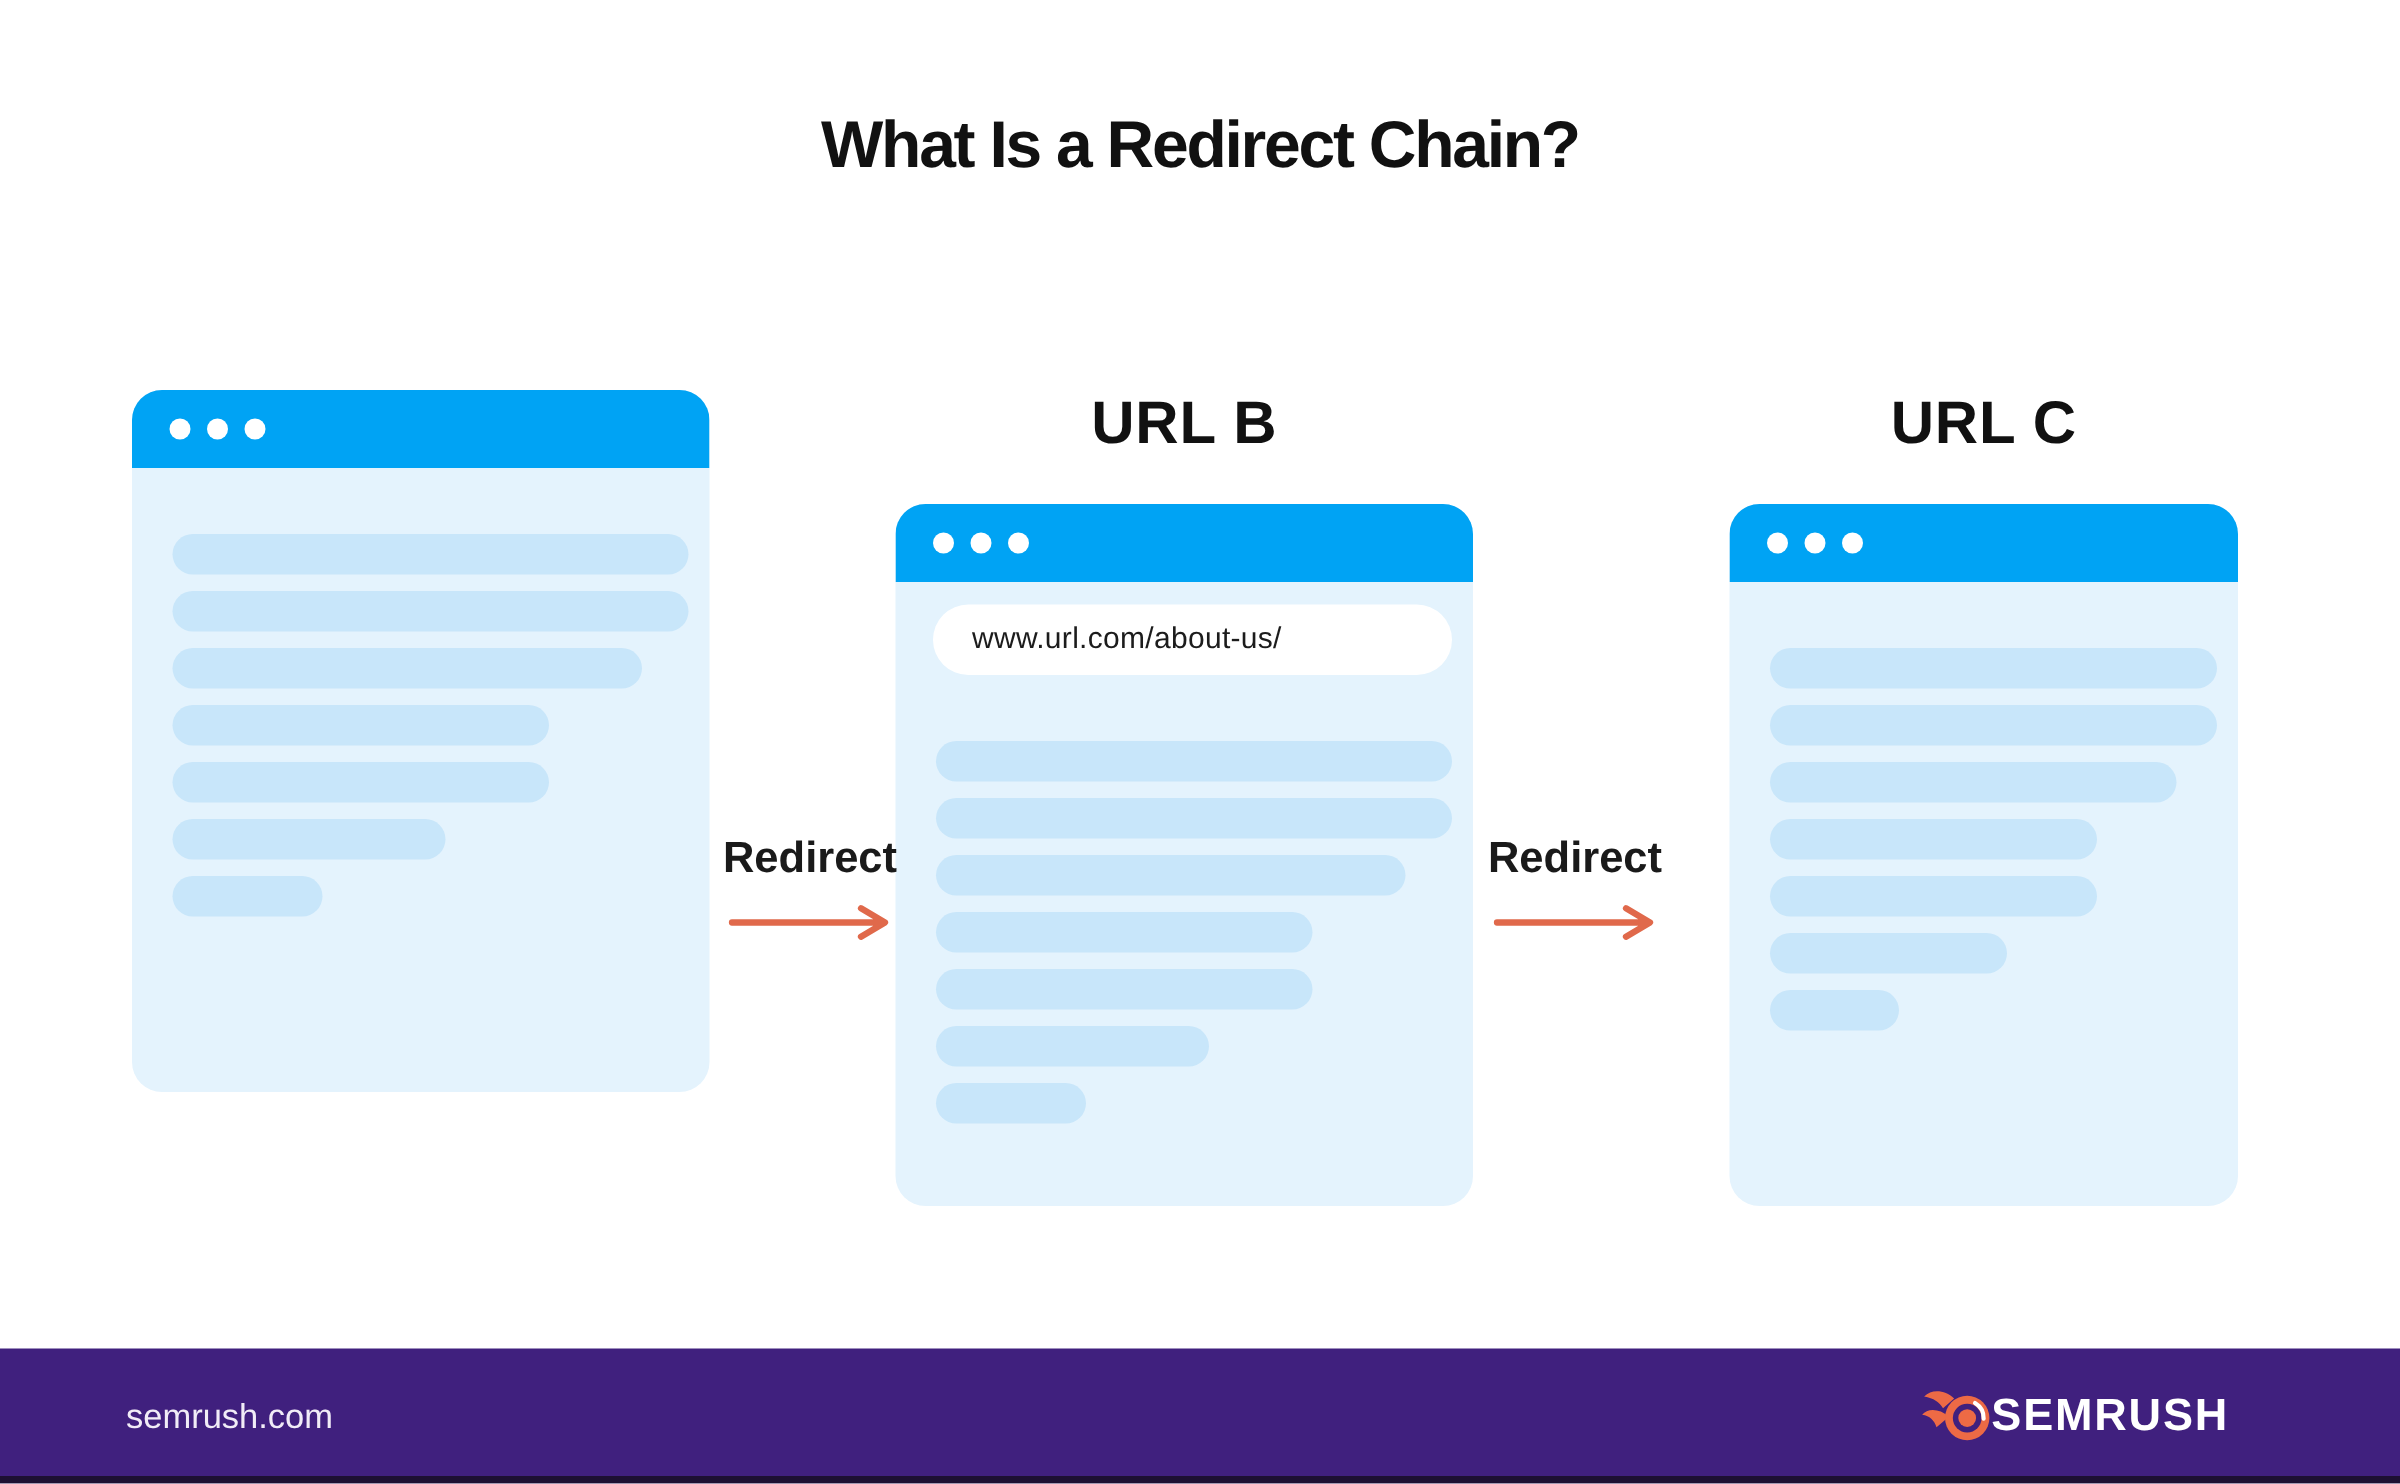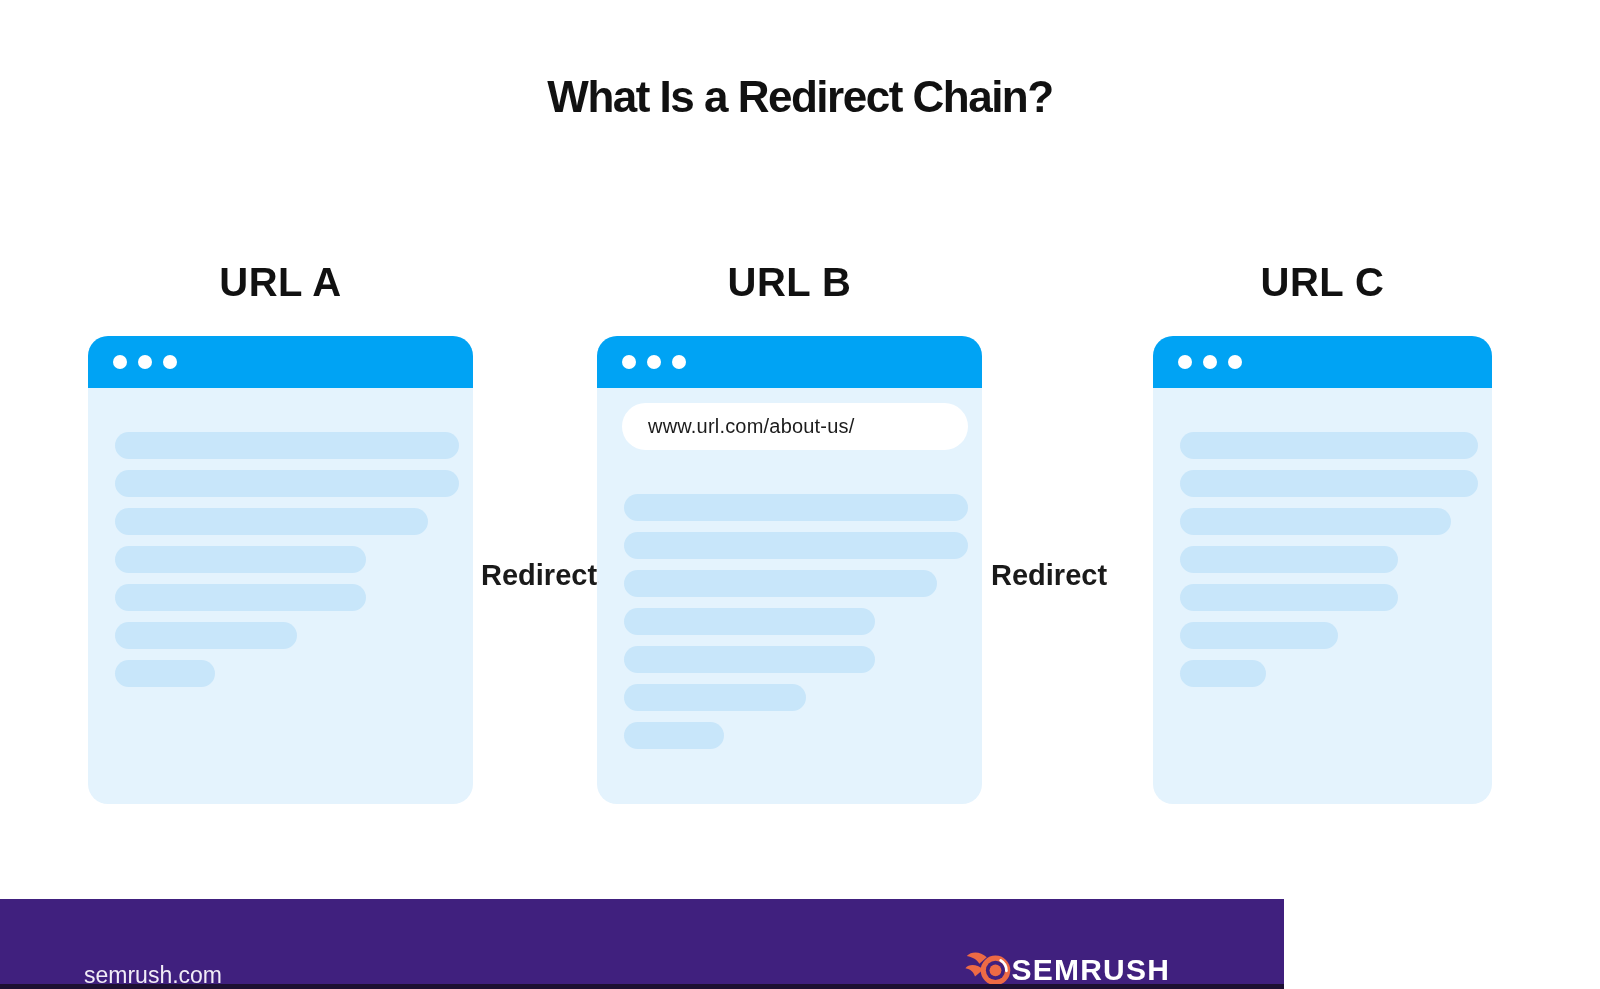--- a/index.html
+++ b/index.html
@@ -83,7 +83,6 @@
 <h1 class="title">What Is a Redirect Chain?</h1>
 
 <section class="browser-col col-a">
-  <div class="browser-label">URL A</div>
   <div class="card">
     <div class="card-header">
       <span class="dot"></span>

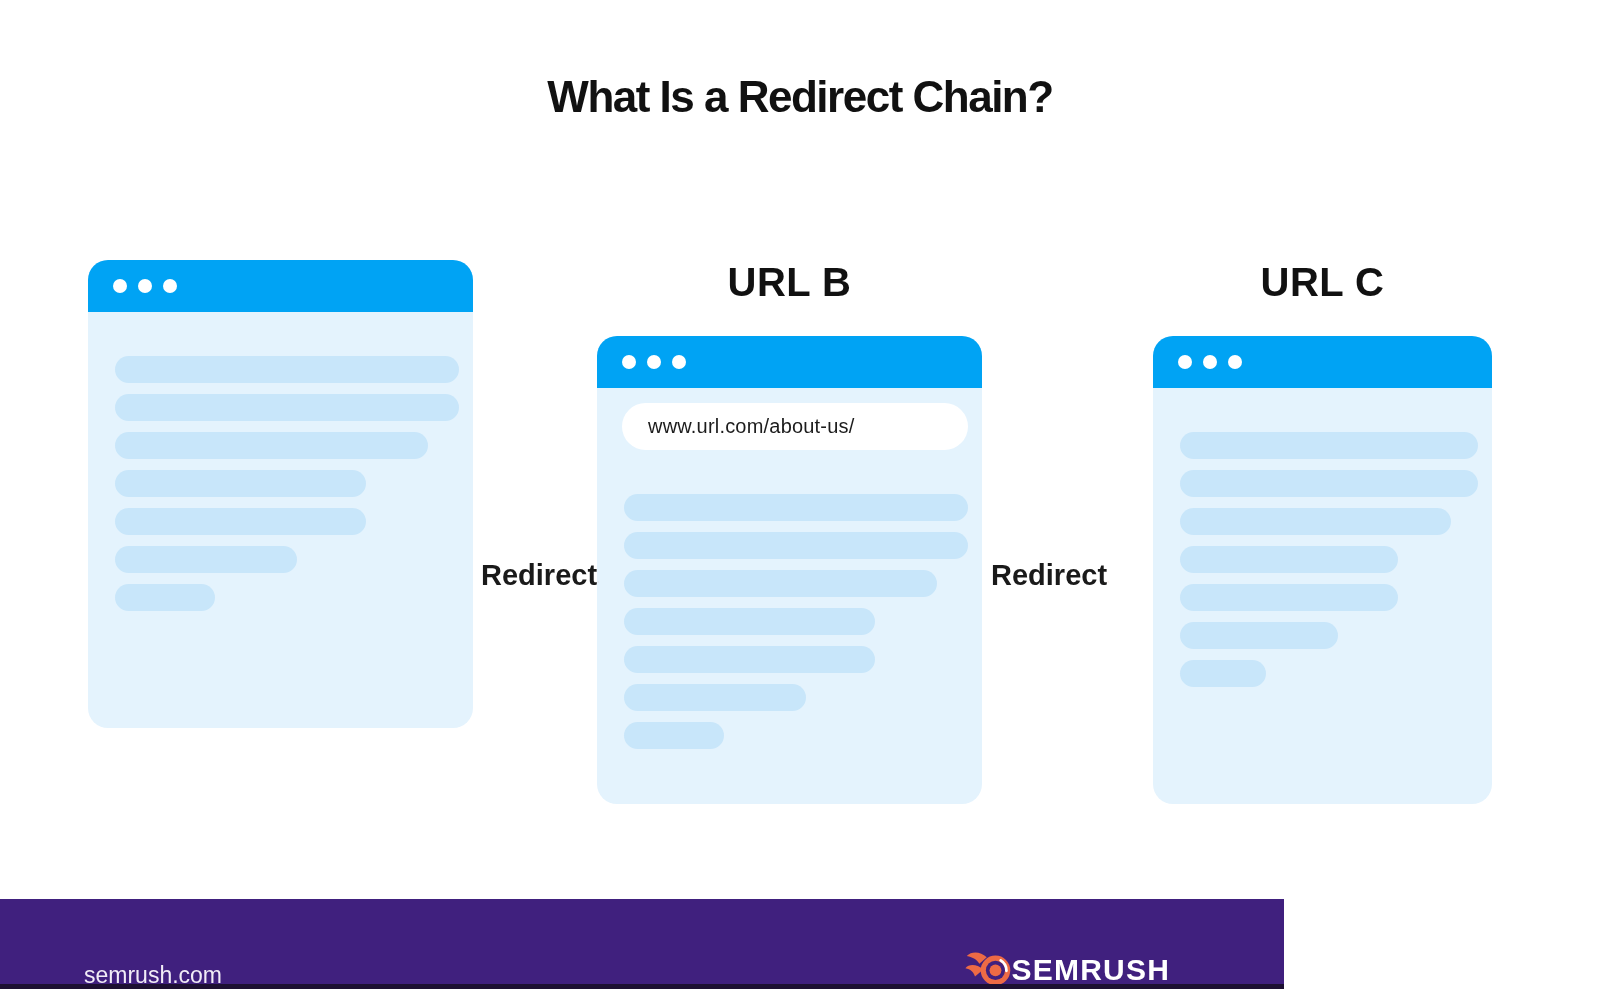--- a/index.html
+++ b/index.html
@@ -49,7 +49,7 @@
   
   .redirect-group {
     position:absolute; top:556px; width:118px;
-    display:flex; flex-direction:row; align-items:center;
+    display:flex; flex-direction:column; align-items:center;
   }
   .rg-1 { left:481px; } .rg-2 { left:991px; }
   .redirect-label { font-size:29px; font-weight:600; color:#1A1A1A; }

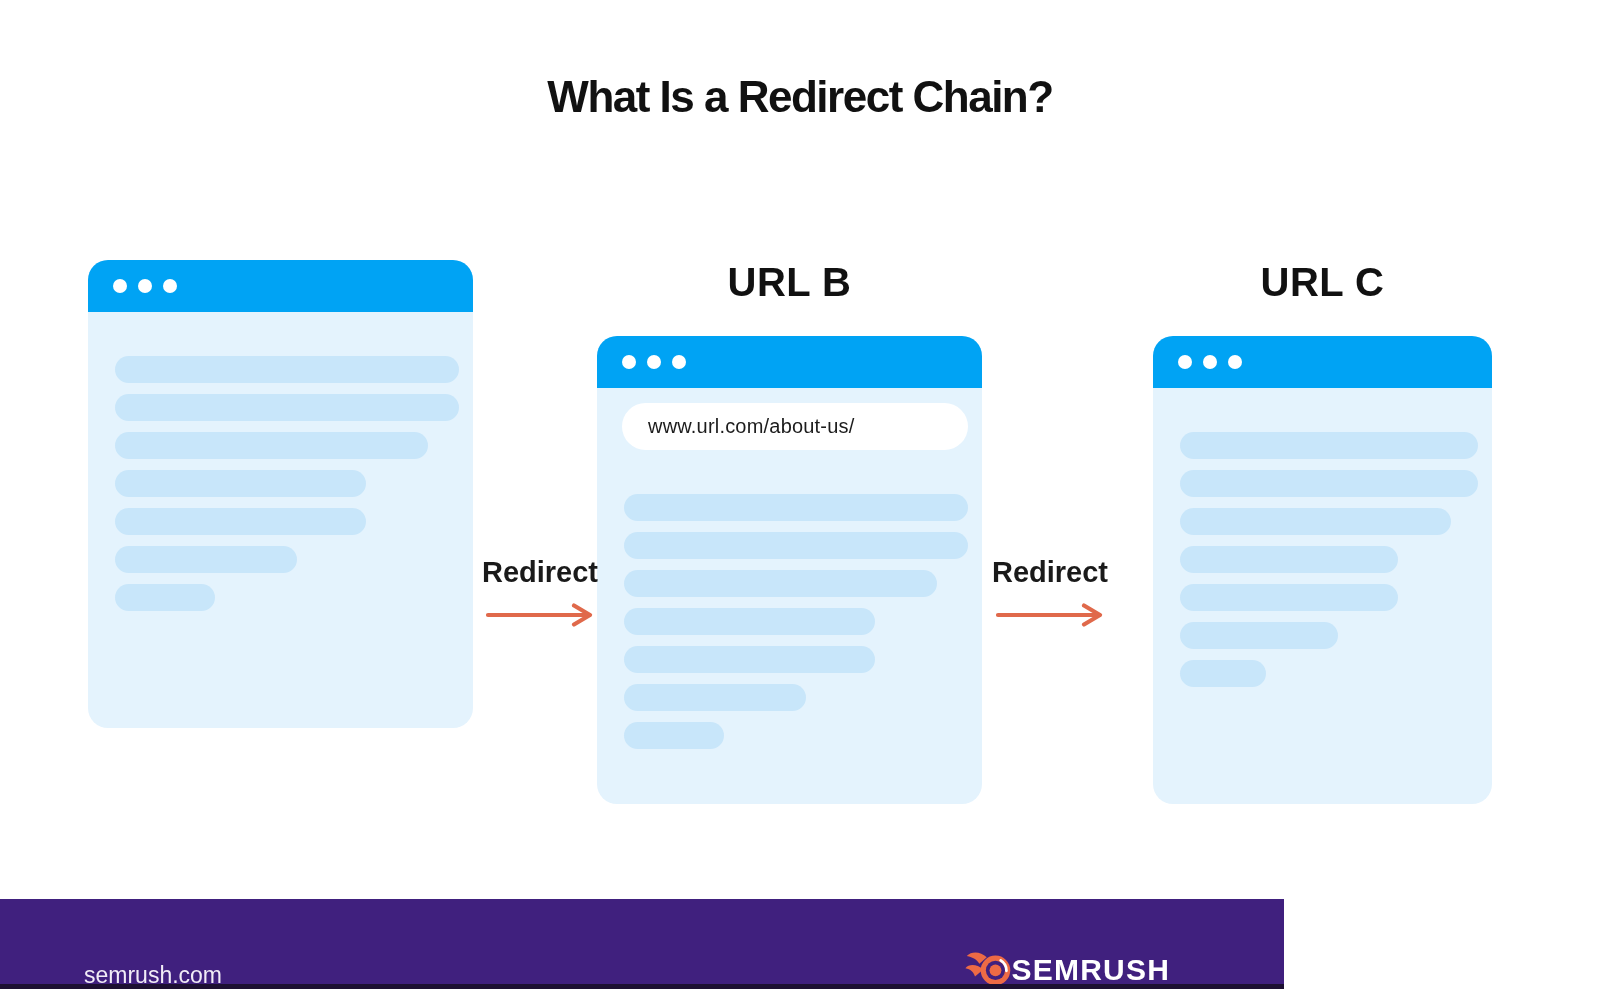--- a/index.html
+++ b/index.html
@@ -61,9 +61,9 @@
 
   
   .footer {
-    position:absolute; left:0; top:899px; width:1284px; height:90px;
+    position:absolute; left:0; top:899px; width:1600px; height:90px;
     background:var(--footer_purple,#40207E);
-    display:flex; align-items:flex-end; justify-content:space-between;
+    display:flex; align-items:center; justify-content:space-between;
     padding:0 114px 0 84px;
   }
   .footer:after {

